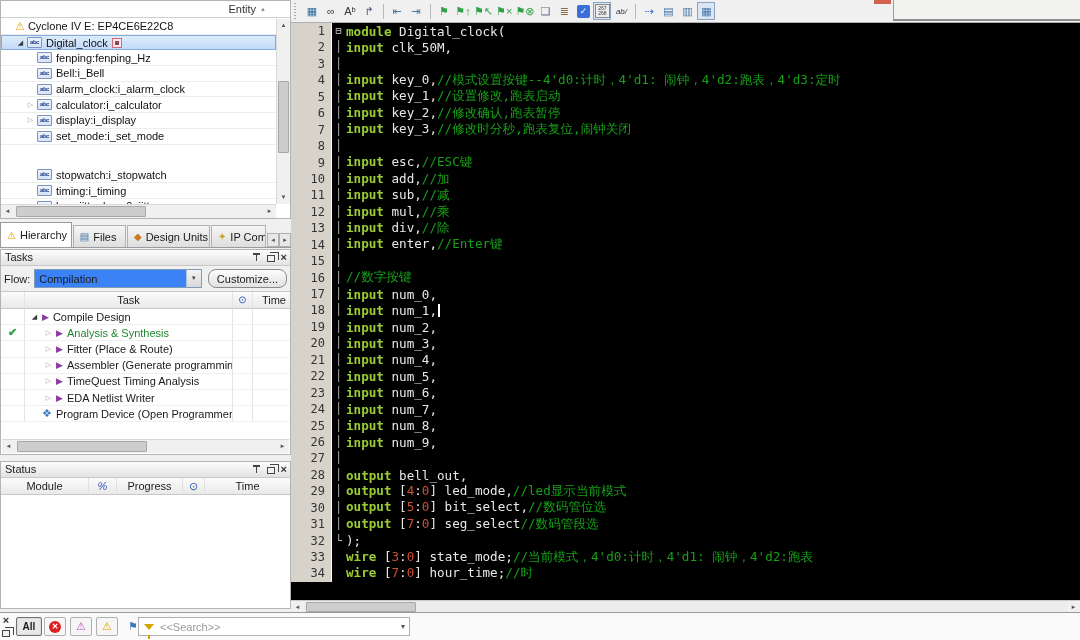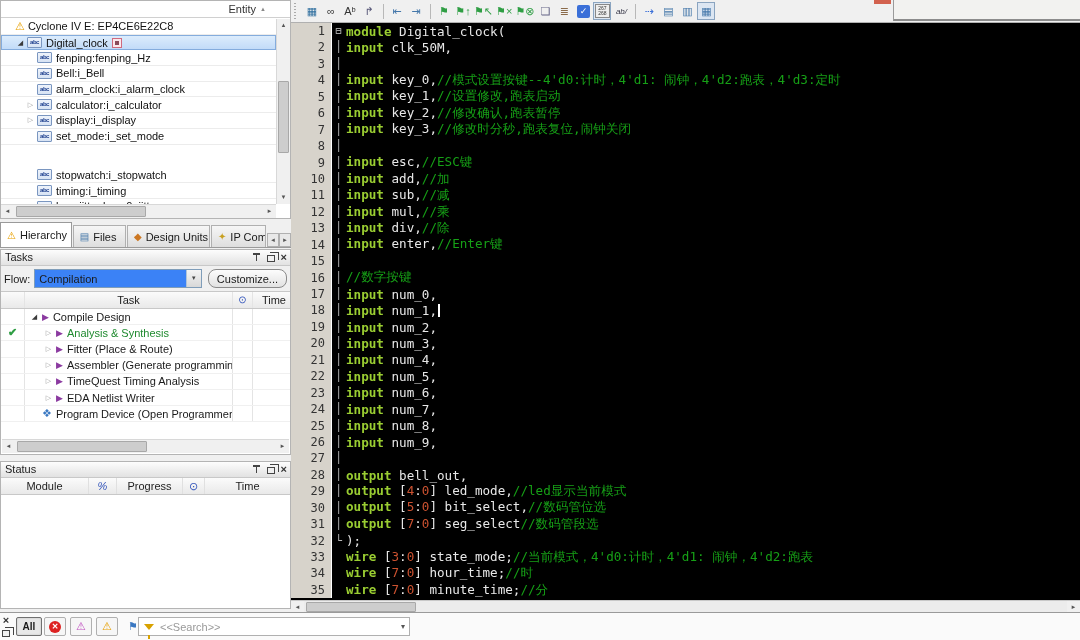--- a/index.html
+++ b/index.html
@@ -541,11 +541,6 @@
           <span class="fold"></span>
           <span class="codeseg"><span class="kw">wire</span><span class="id"> [</span><span class="nm">7</span><span class="id">:</span><span class="nm">0</span><span class="id">] hour_time;</span><span class="cm">//时</span></span>
         </div>
-        <div class="erow">
-          <span class="ln">35</span>
-          <span class="fold"></span>
-          <span class="codeseg"><span class="kw">wire</span><span class="id"> [</span><span class="nm">7</span><span class="id">:</span><span class="nm">0</span><span class="id">] minute_time;</span><span class="cm">//分</span></span>
-        </div>
       </div>
     <div id="ehscroll">
       <div class="sb-btn" style="left:0">◄</div>

